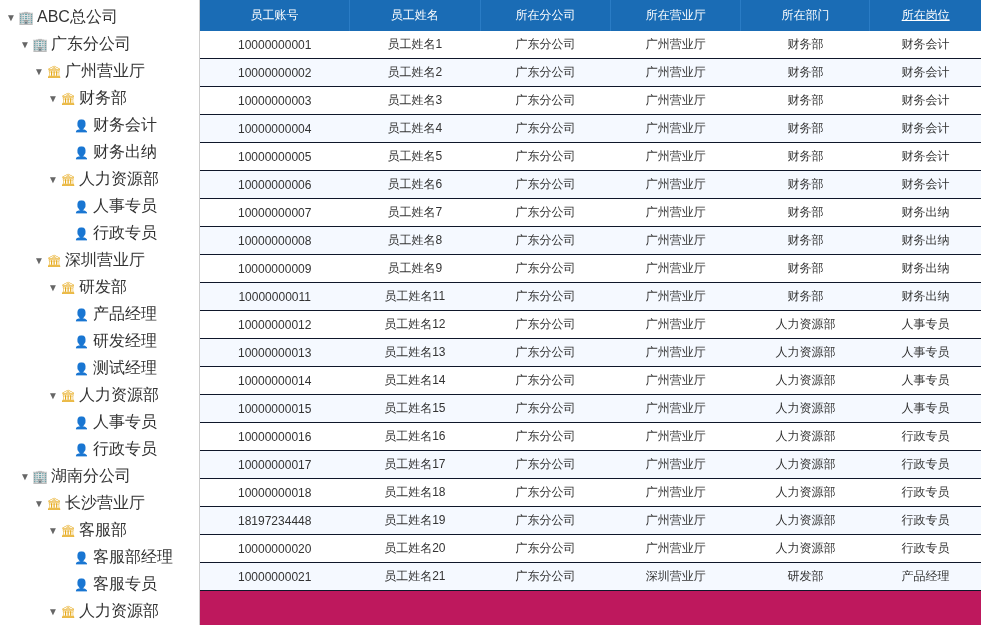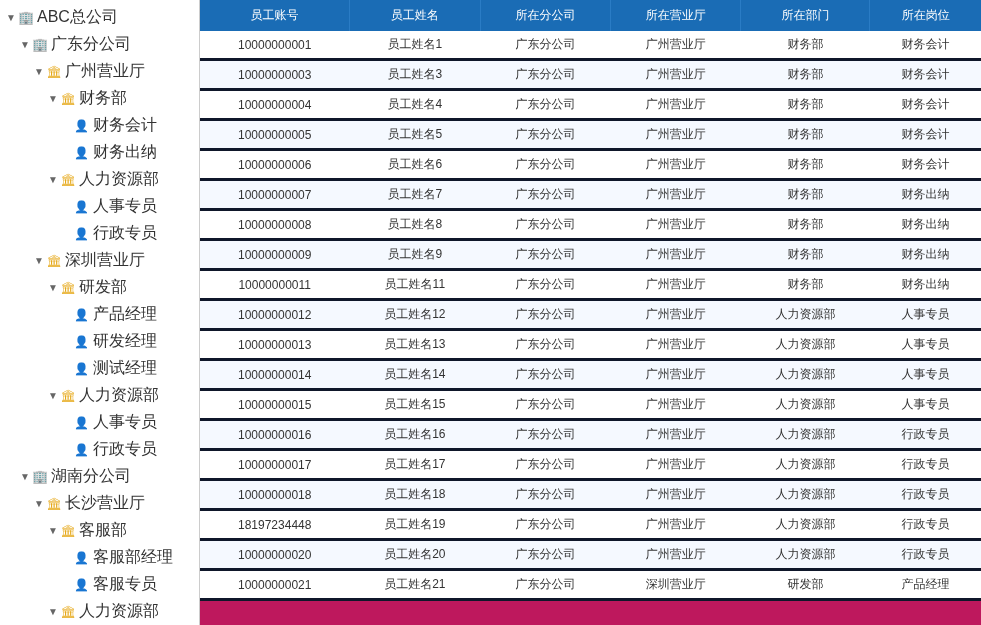--- a/index.html
+++ b/index.html
@@ -79,7 +79,7 @@
       border-right: 1px solid #2a7cc5;
       white-space: nowrap;
     }
-    thead th:last-child { border-right: none; }
+    thead th:last-child { border-right: none; text-decoration: underline; }
     tbody tr {
       border-bottom: 3px solid #0f172a;
     }

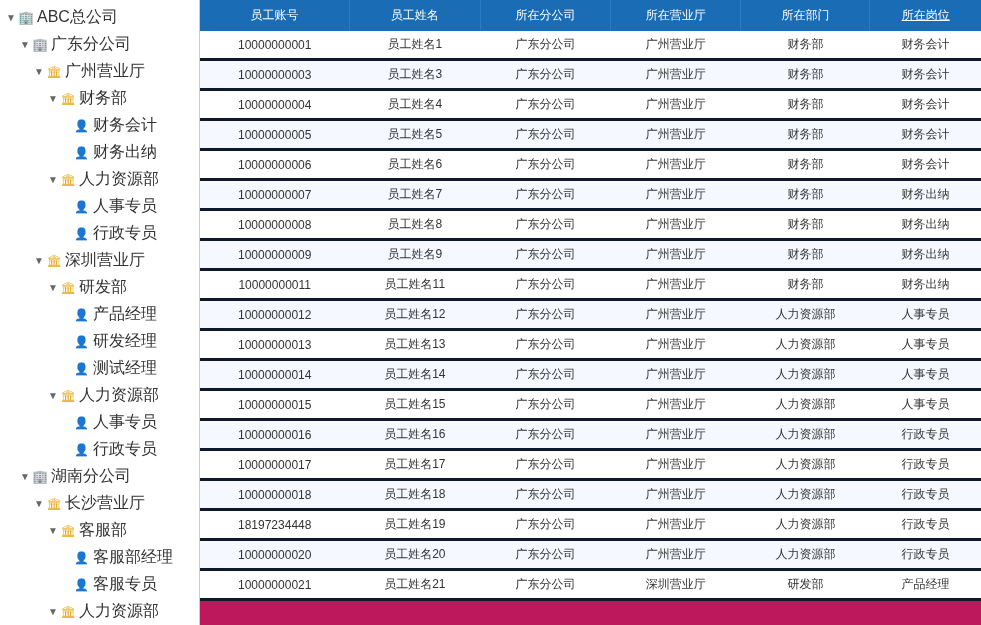--- a/index.html
+++ b/index.html
@@ -81,7 +81,7 @@
     }
     thead th:last-child { border-right: none; text-decoration: underline; }
     tbody tr {
-      border-bottom: 3px solid #0f172a;
+      border-bottom: 1px solid #0f172a;
     }
     tbody tr:nth-child(even) { background: #f5f9ff; }
     tbody tr:nth-child(odd) { background: #fff; }

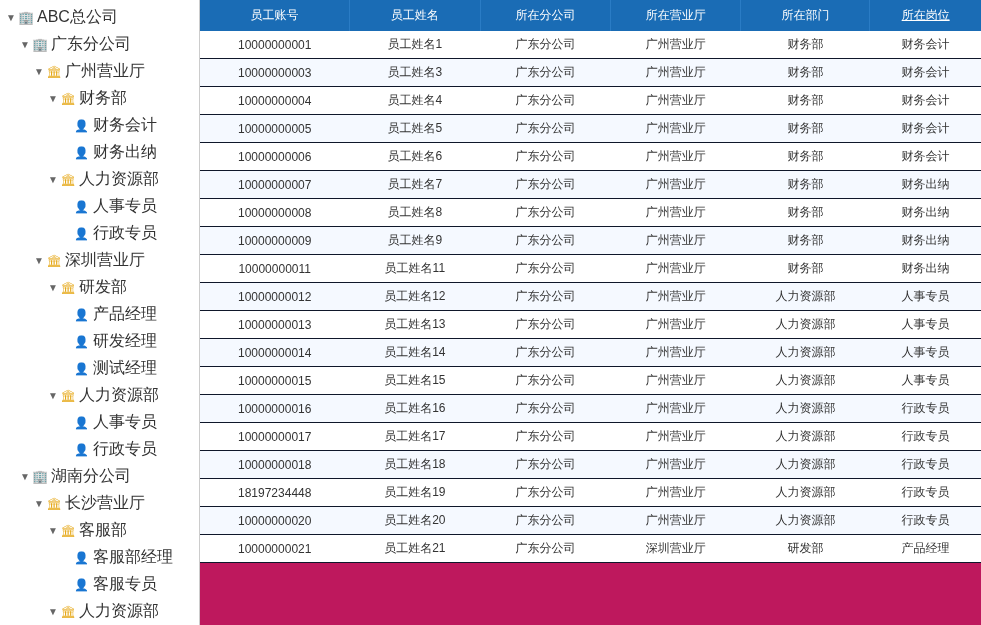--- a/index.html
+++ b/index.html
@@ -281,6 +281,14 @@
             <td>财务会计</td>
           </tr>
           <tr>
+            <td>10000000002</td>
+            <td>员工姓名2</td>
+            <td>广东分公司</td>
+            <td>广州营业厅</td>
+            <td>财务部</td>
+            <td>财务会计</td>
+          </tr>
+          <tr>
             <td>10000000003</td>
             <td>员工姓名3</td>
             <td>广东分公司</td>

